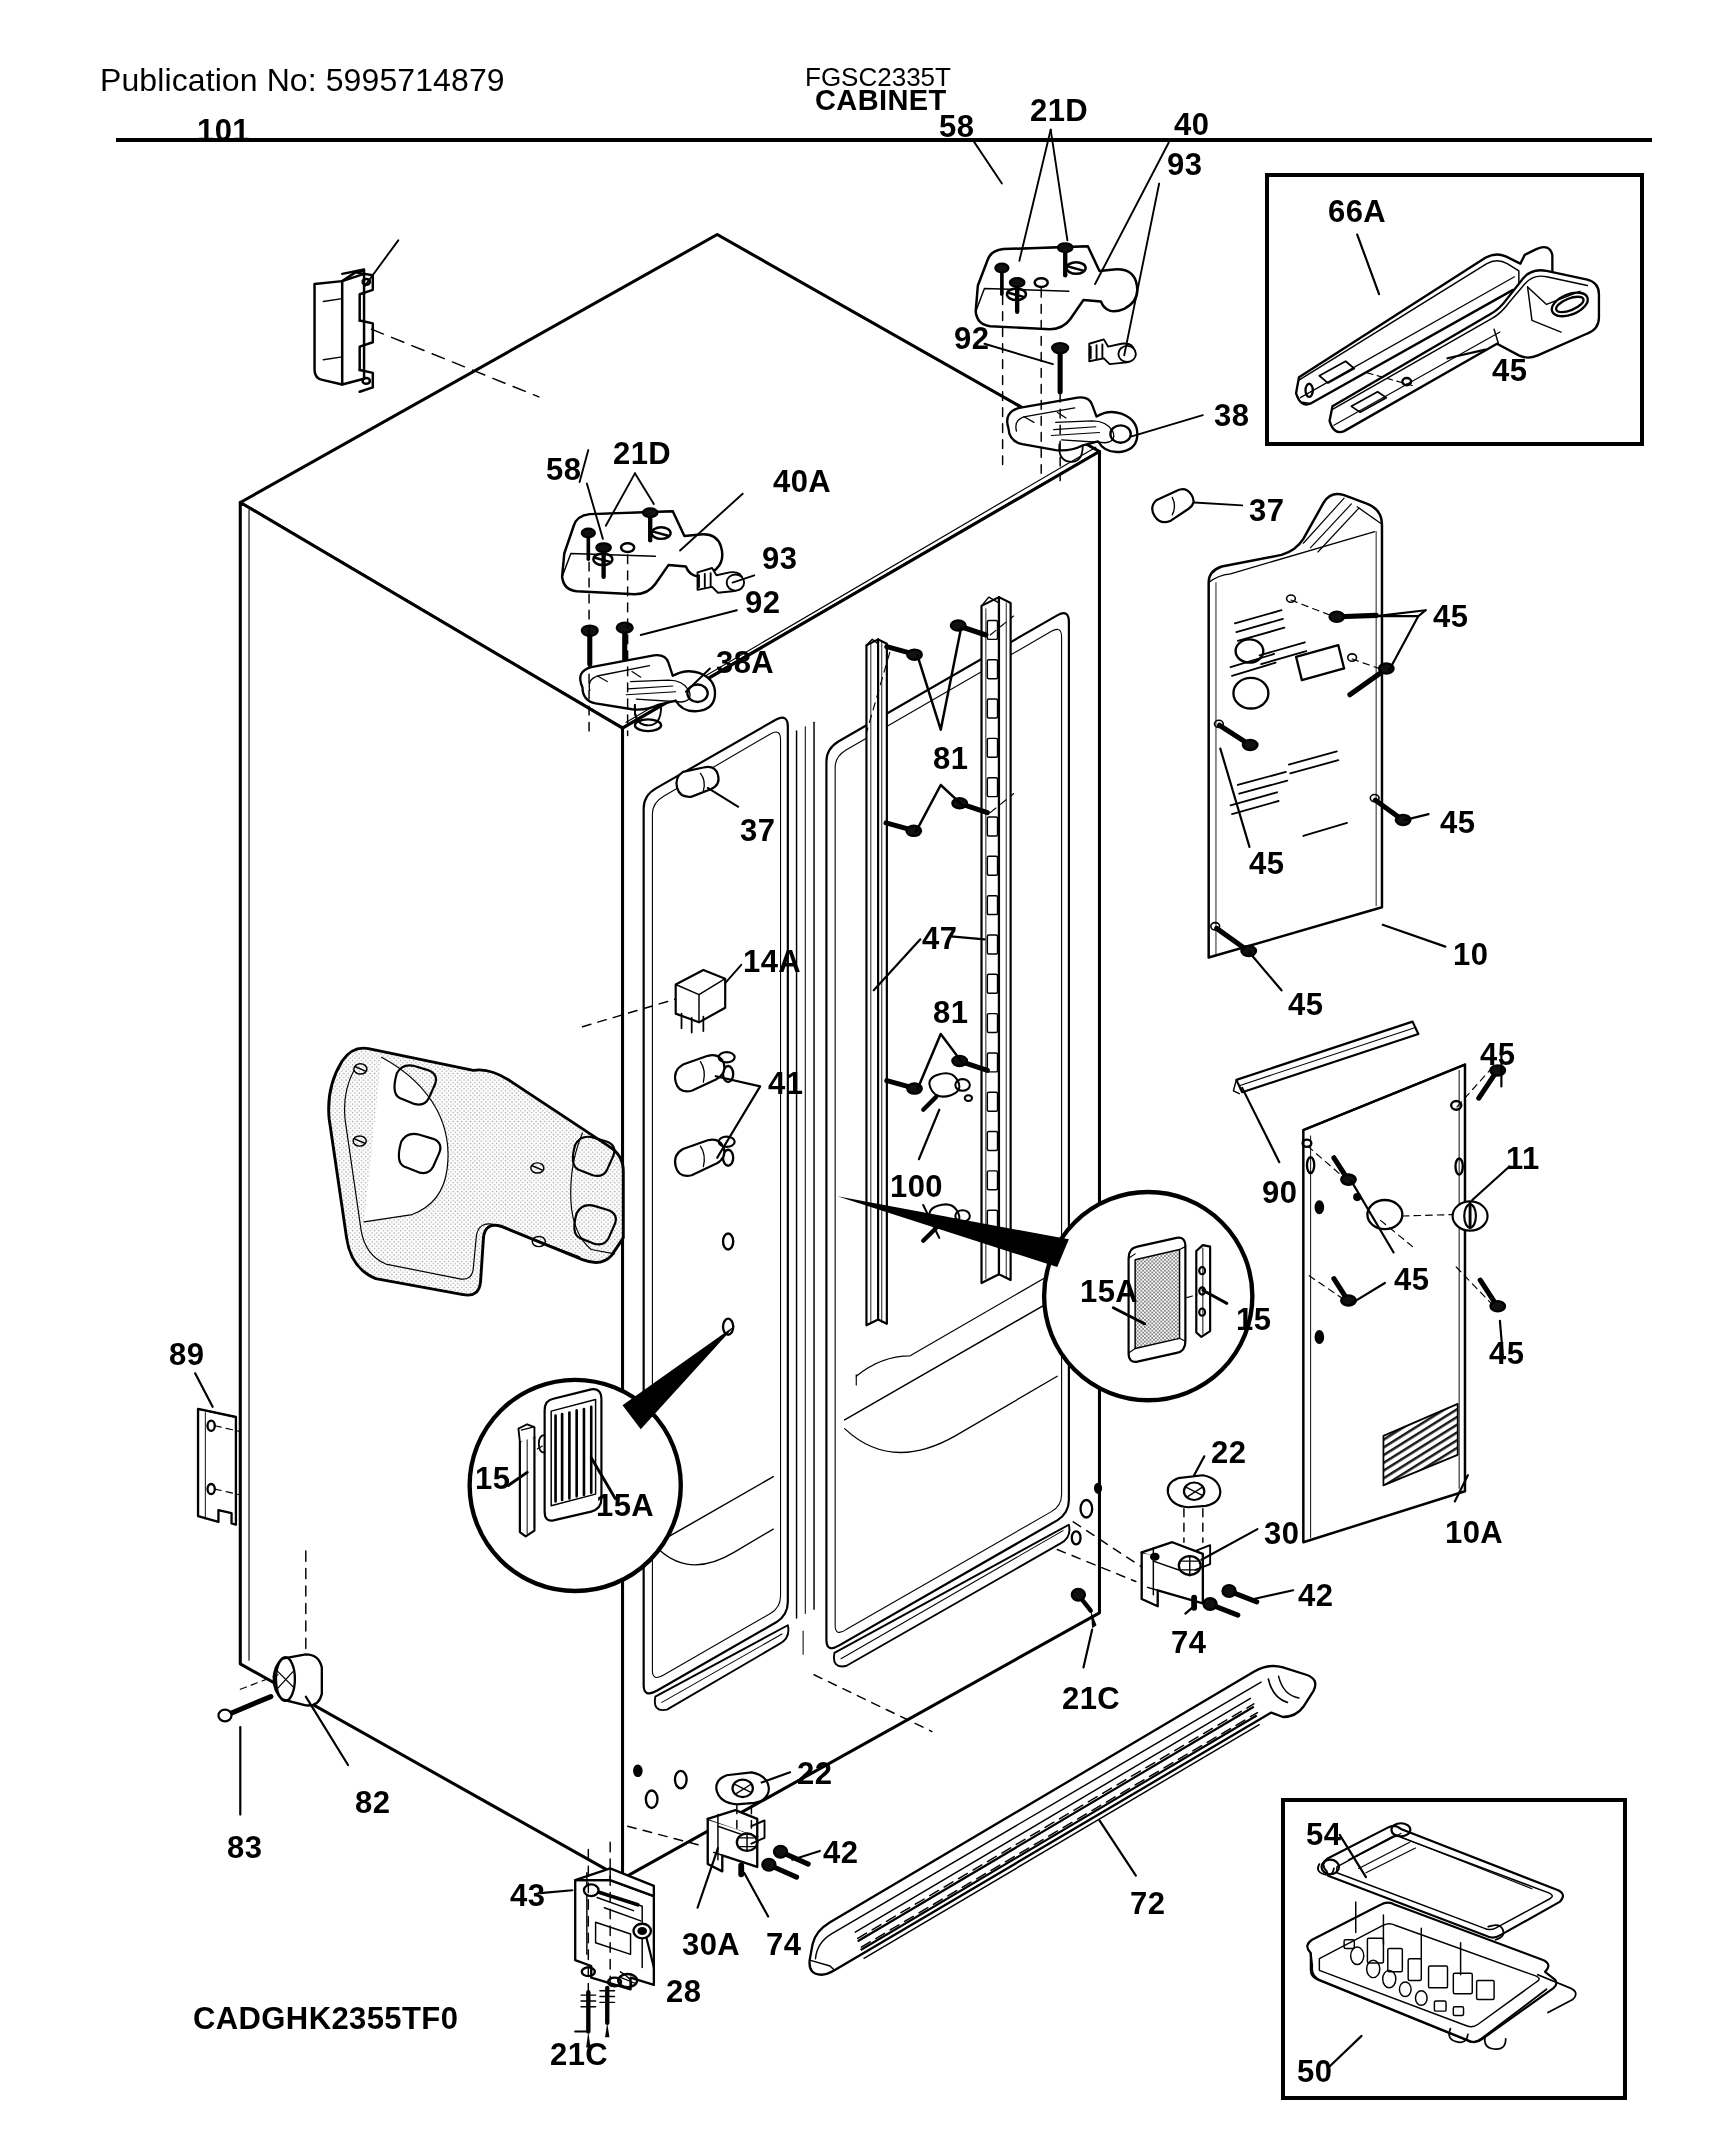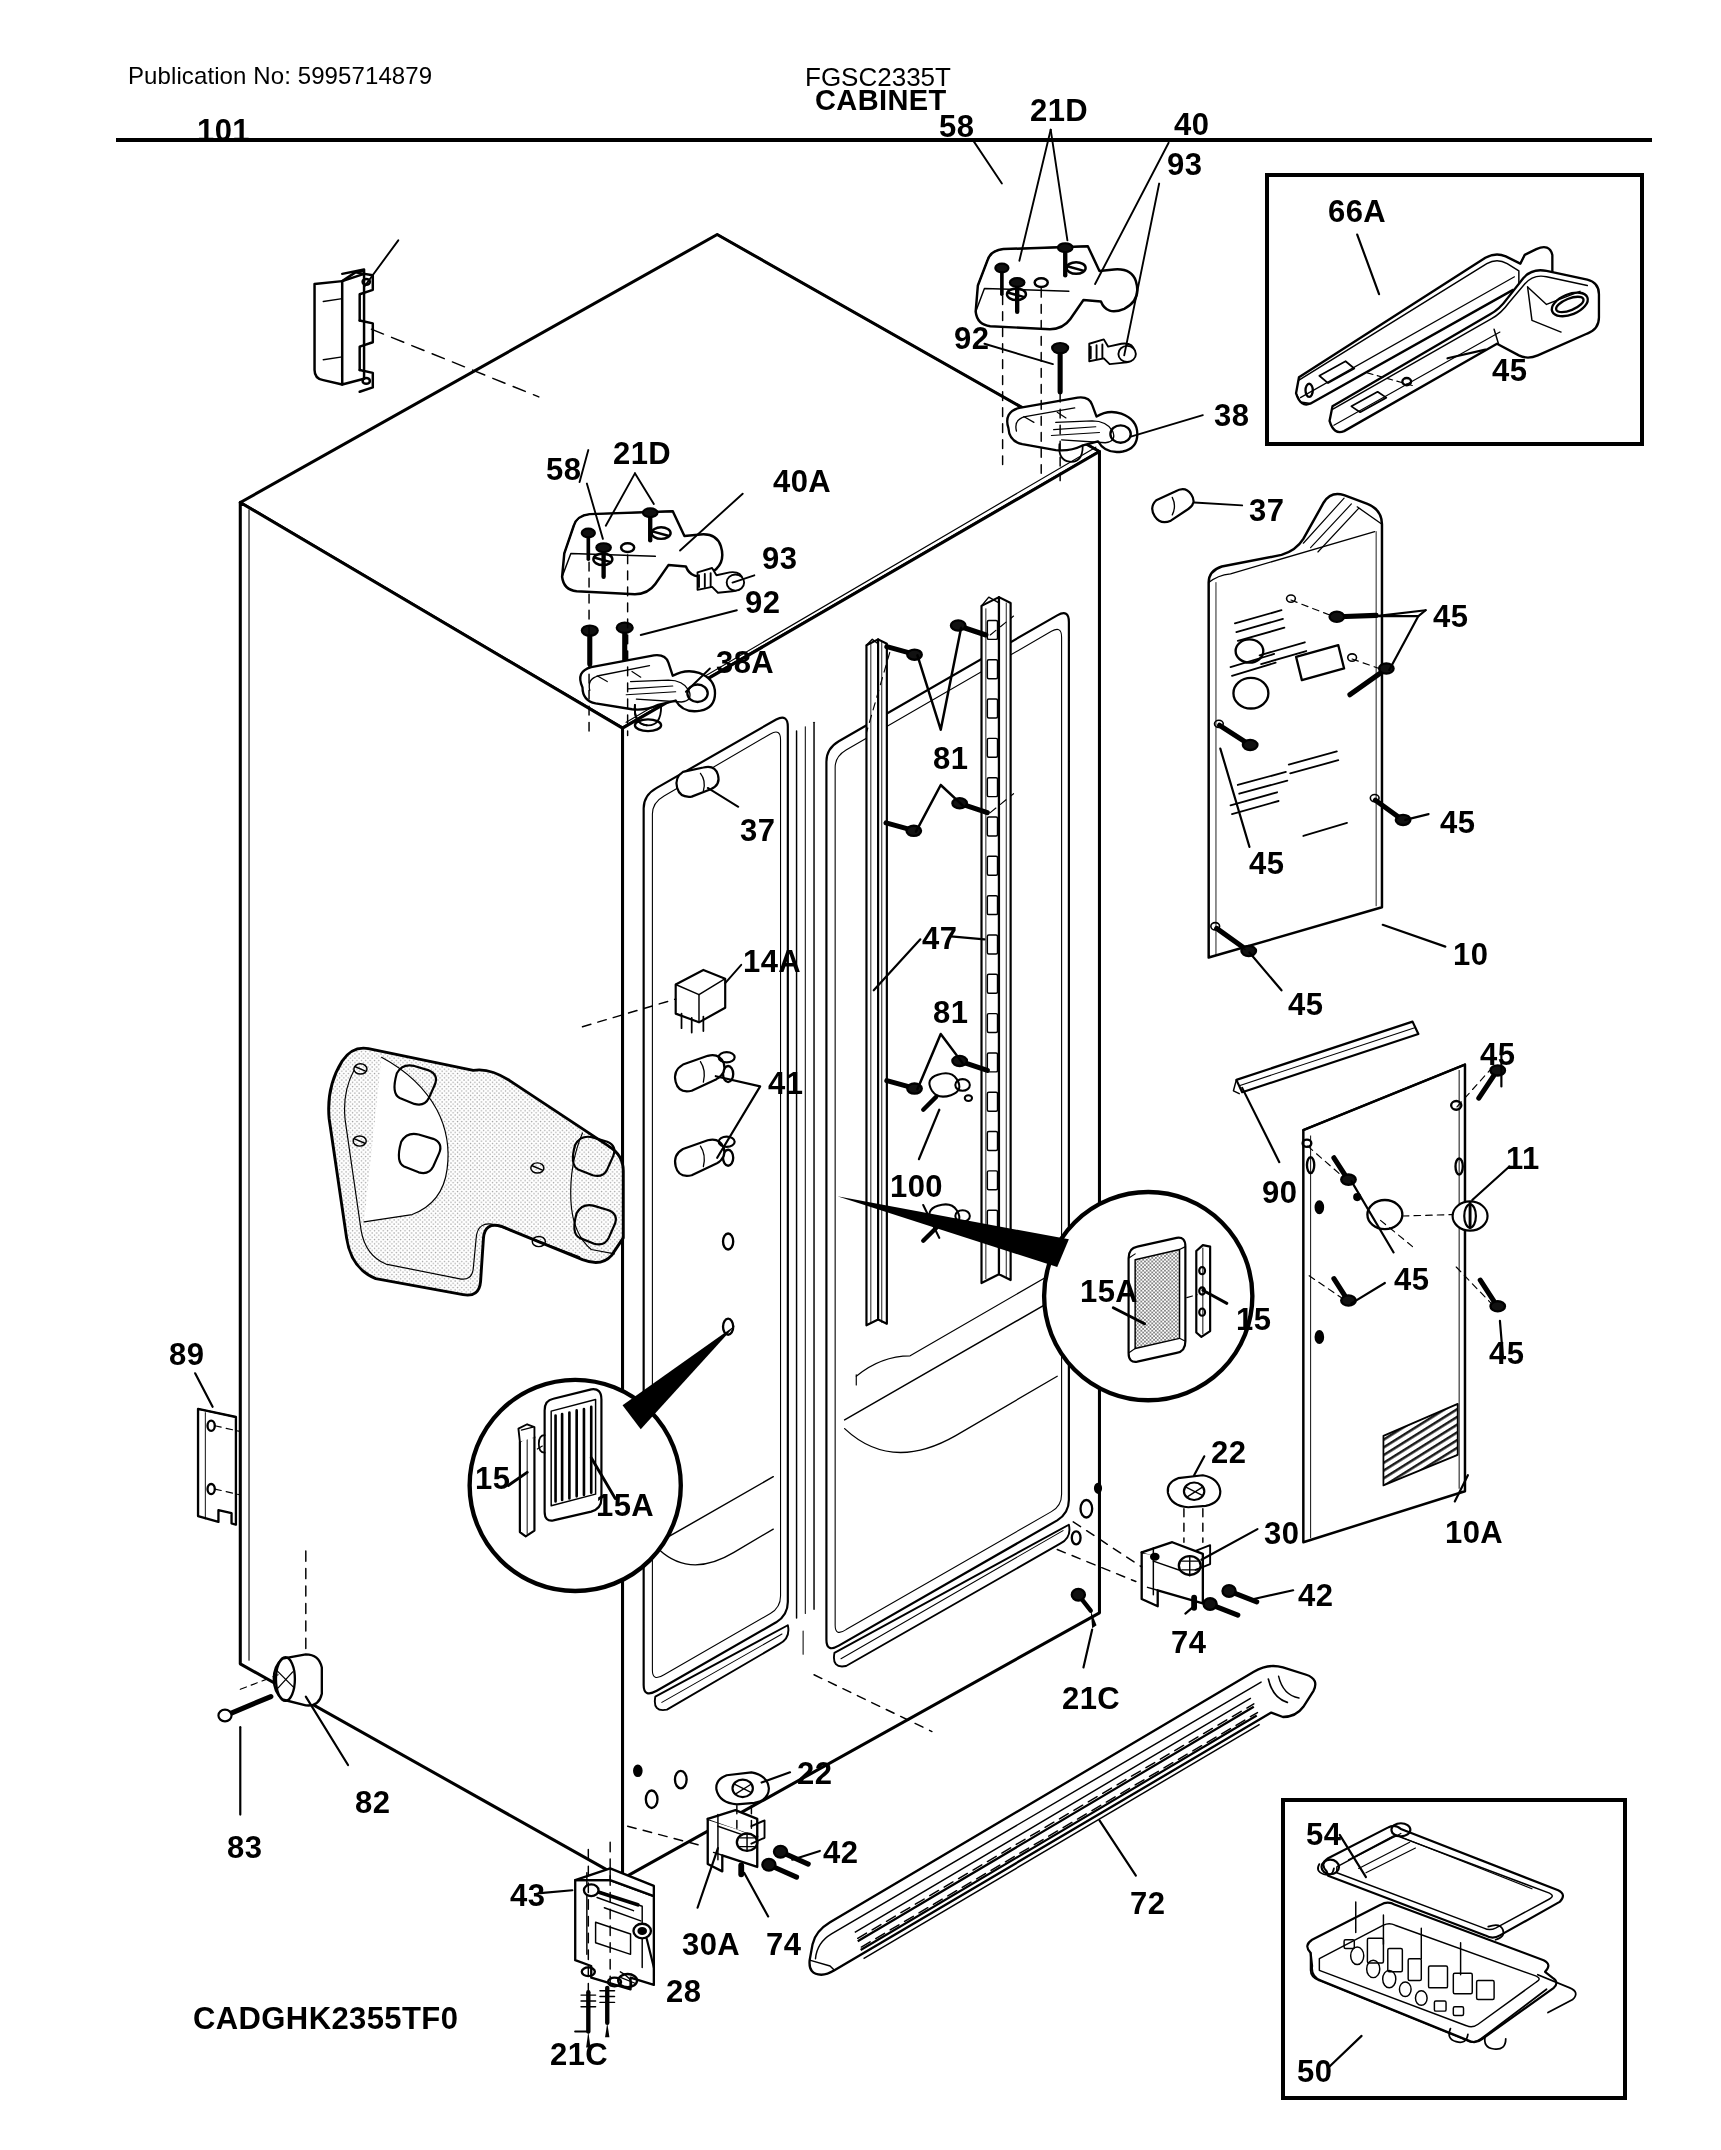--- a/index.html
+++ b/index.html
@@ -12,7 +12,7 @@
 
   
   .hdr-pub{
-    position:absolute;left:128px;top:62px;font-size:24px;letter-spacing:0.1px;
+    position:absolute;left:100px;top:62px;font-size:32px;letter-spacing:0.1px;
     white-space:nowrap;
   }
   .hdr-model{

